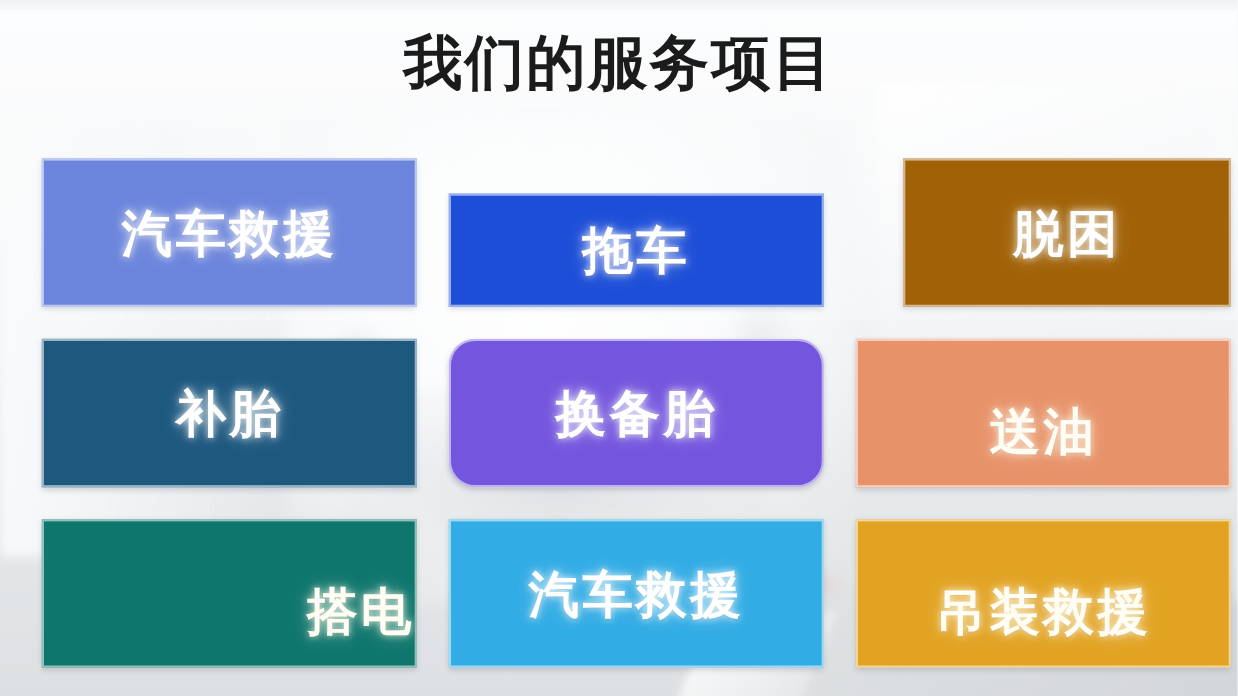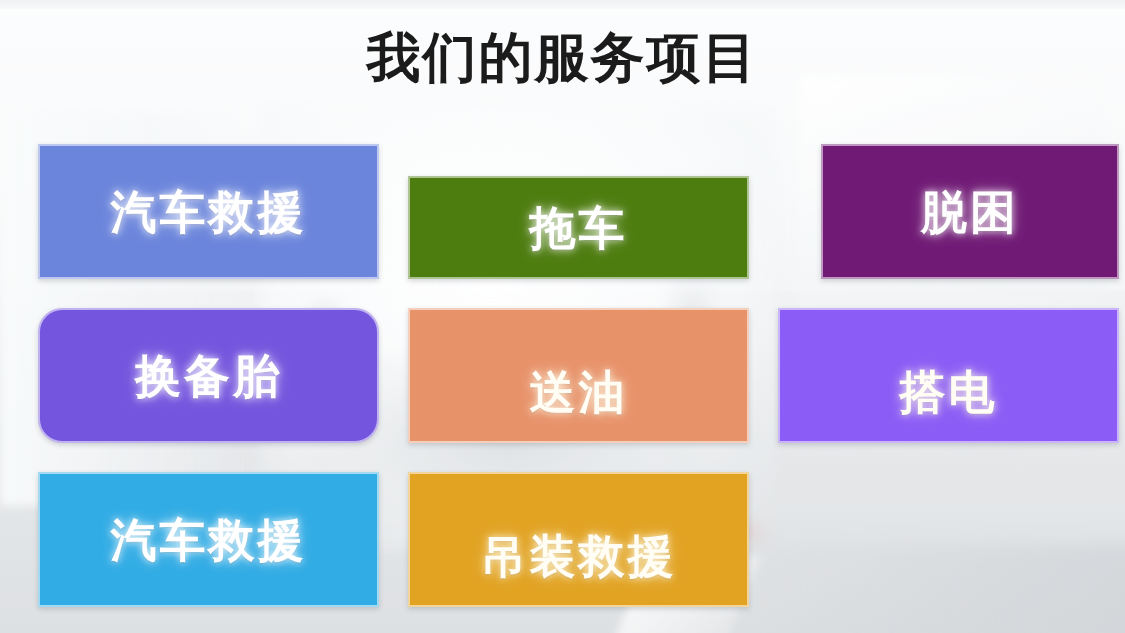--- a/index.html
+++ b/index.html
@@ -200,7 +200,7 @@
       <div class="tile" style="background: rgb(107, 133, 220);">
         <span class="tile-label">汽车救援</span>
       </div>
-      <div class="tile" style="background: #4d7c0f; margin-top: 32px;">
+      <div class="tile" style="background: #1d4ed8; margin-top: 32px;">
         <span class="tile-label">拖车</span>
       </div>
       <div class="tile" style="background: #701a75; margin-left: 43px;">

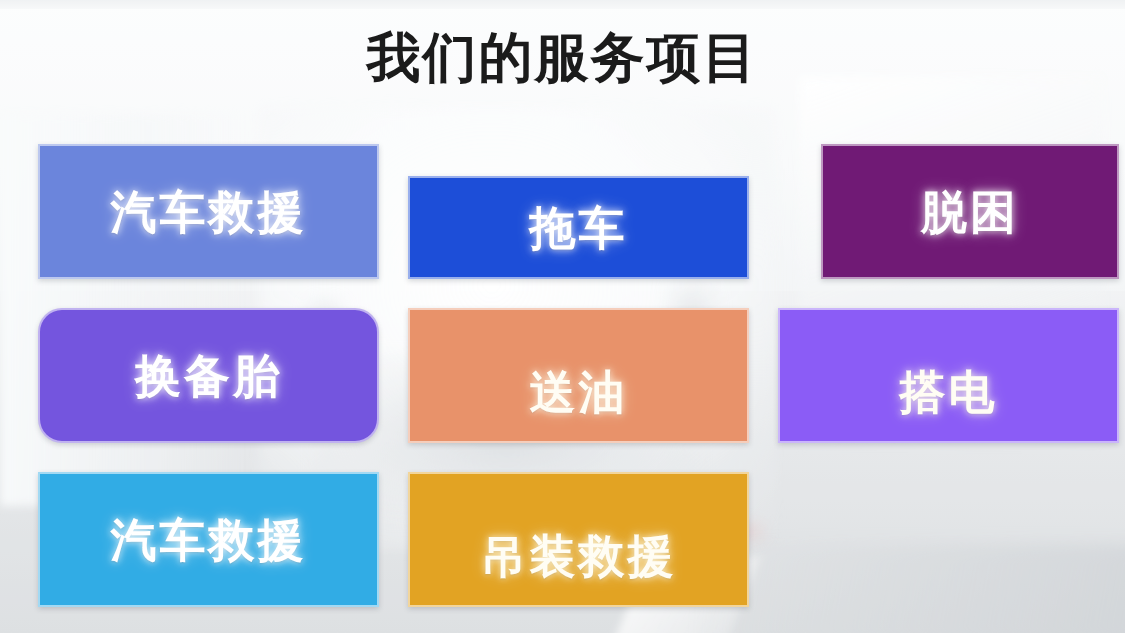--- a/index.html
+++ b/index.html
@@ -203,7 +203,7 @@
       <div class="tile" style="background: #1d4ed8; margin-top: 32px;">
         <span class="tile-label">拖车</span>
       </div>
-      <div class="tile" style="background: #701a75; margin-left: 43px;">
+      <div class="tile" style="background: #a16207; margin-left: 43px;">
         <span class="tile-label">脱困</span>
       </div>
       <div class="tile" style="background: rgb(116, 85, 222); border-radius: 24px;">

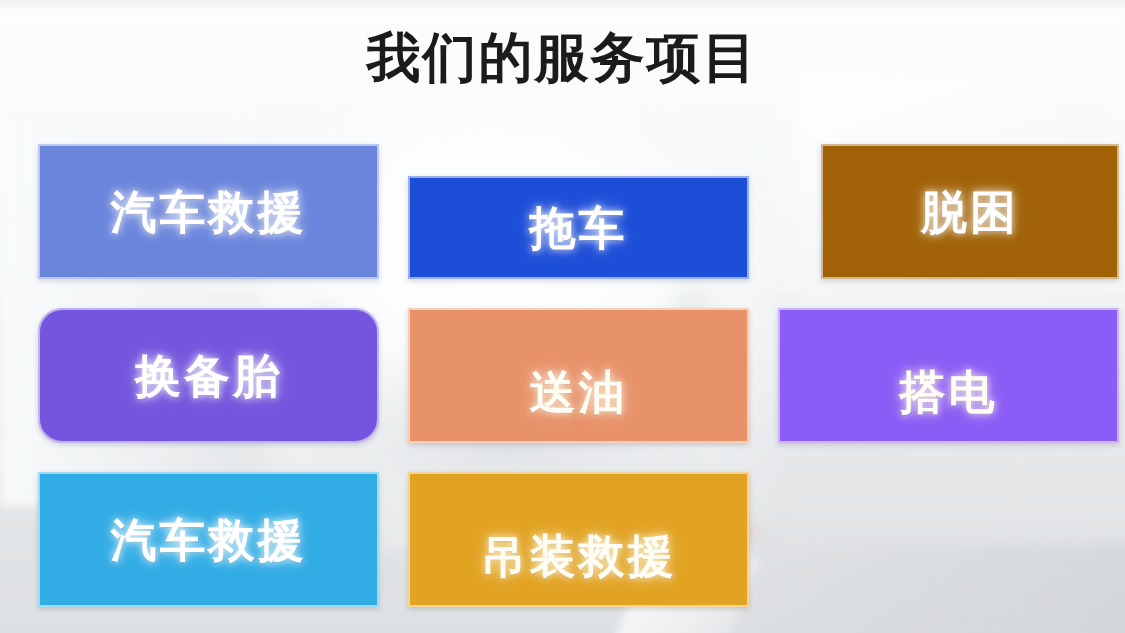--- a/index.html
+++ b/index.html
@@ -206,6 +206,9 @@
       <div class="tile" style="background: #a16207; margin-left: 43px;">
         <span class="tile-label">脱困</span>
       </div>
+      <div class="tile" style="background: rgb(29, 88, 127);">
+        <span class="tile-label">补胎</span>
+      </div>
       <div class="tile" style="background: rgb(116, 85, 222); border-radius: 24px;">
         <span class="tile-label">换备胎</span>
       </div>

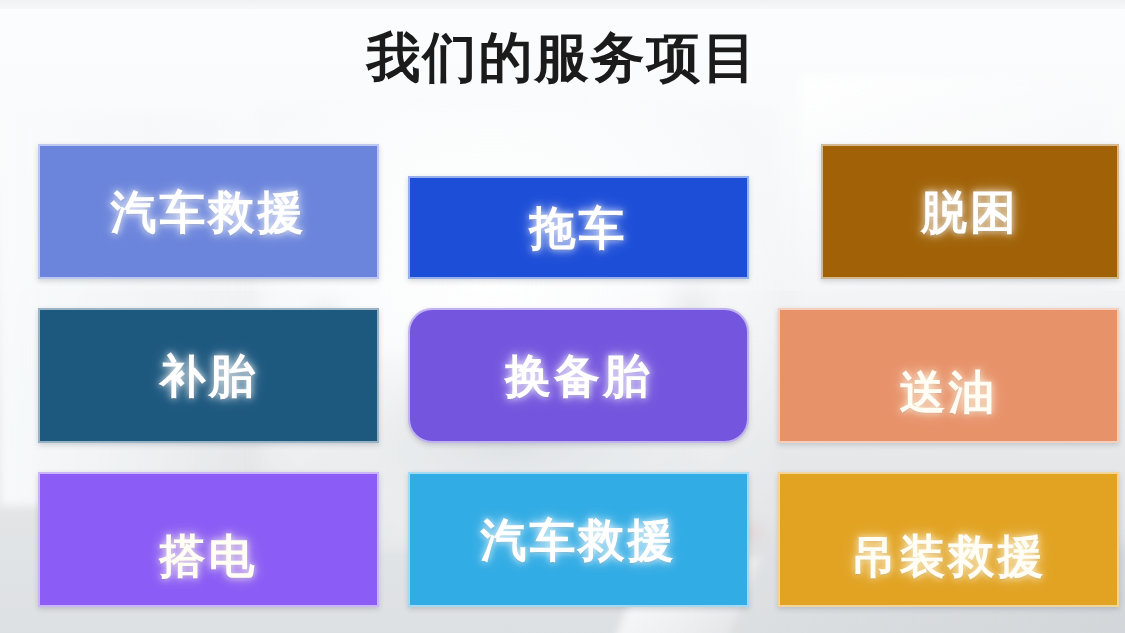--- a/index.html
+++ b/index.html
@@ -215,7 +215,7 @@
       <div class="tile" style="background: rgb(232, 146, 106);">
         <span class="tile-label warm">送油</span>
       </div>
-      <div class="tile" style="background: #8b5cf6;">
+      <div class="tile" style="background: #0f766e; justify-content: flex-end;">
         <span class="tile-label warm">搭电</span>
       </div>
       <div class="tile" style="background: rgb(49, 172, 229);">

